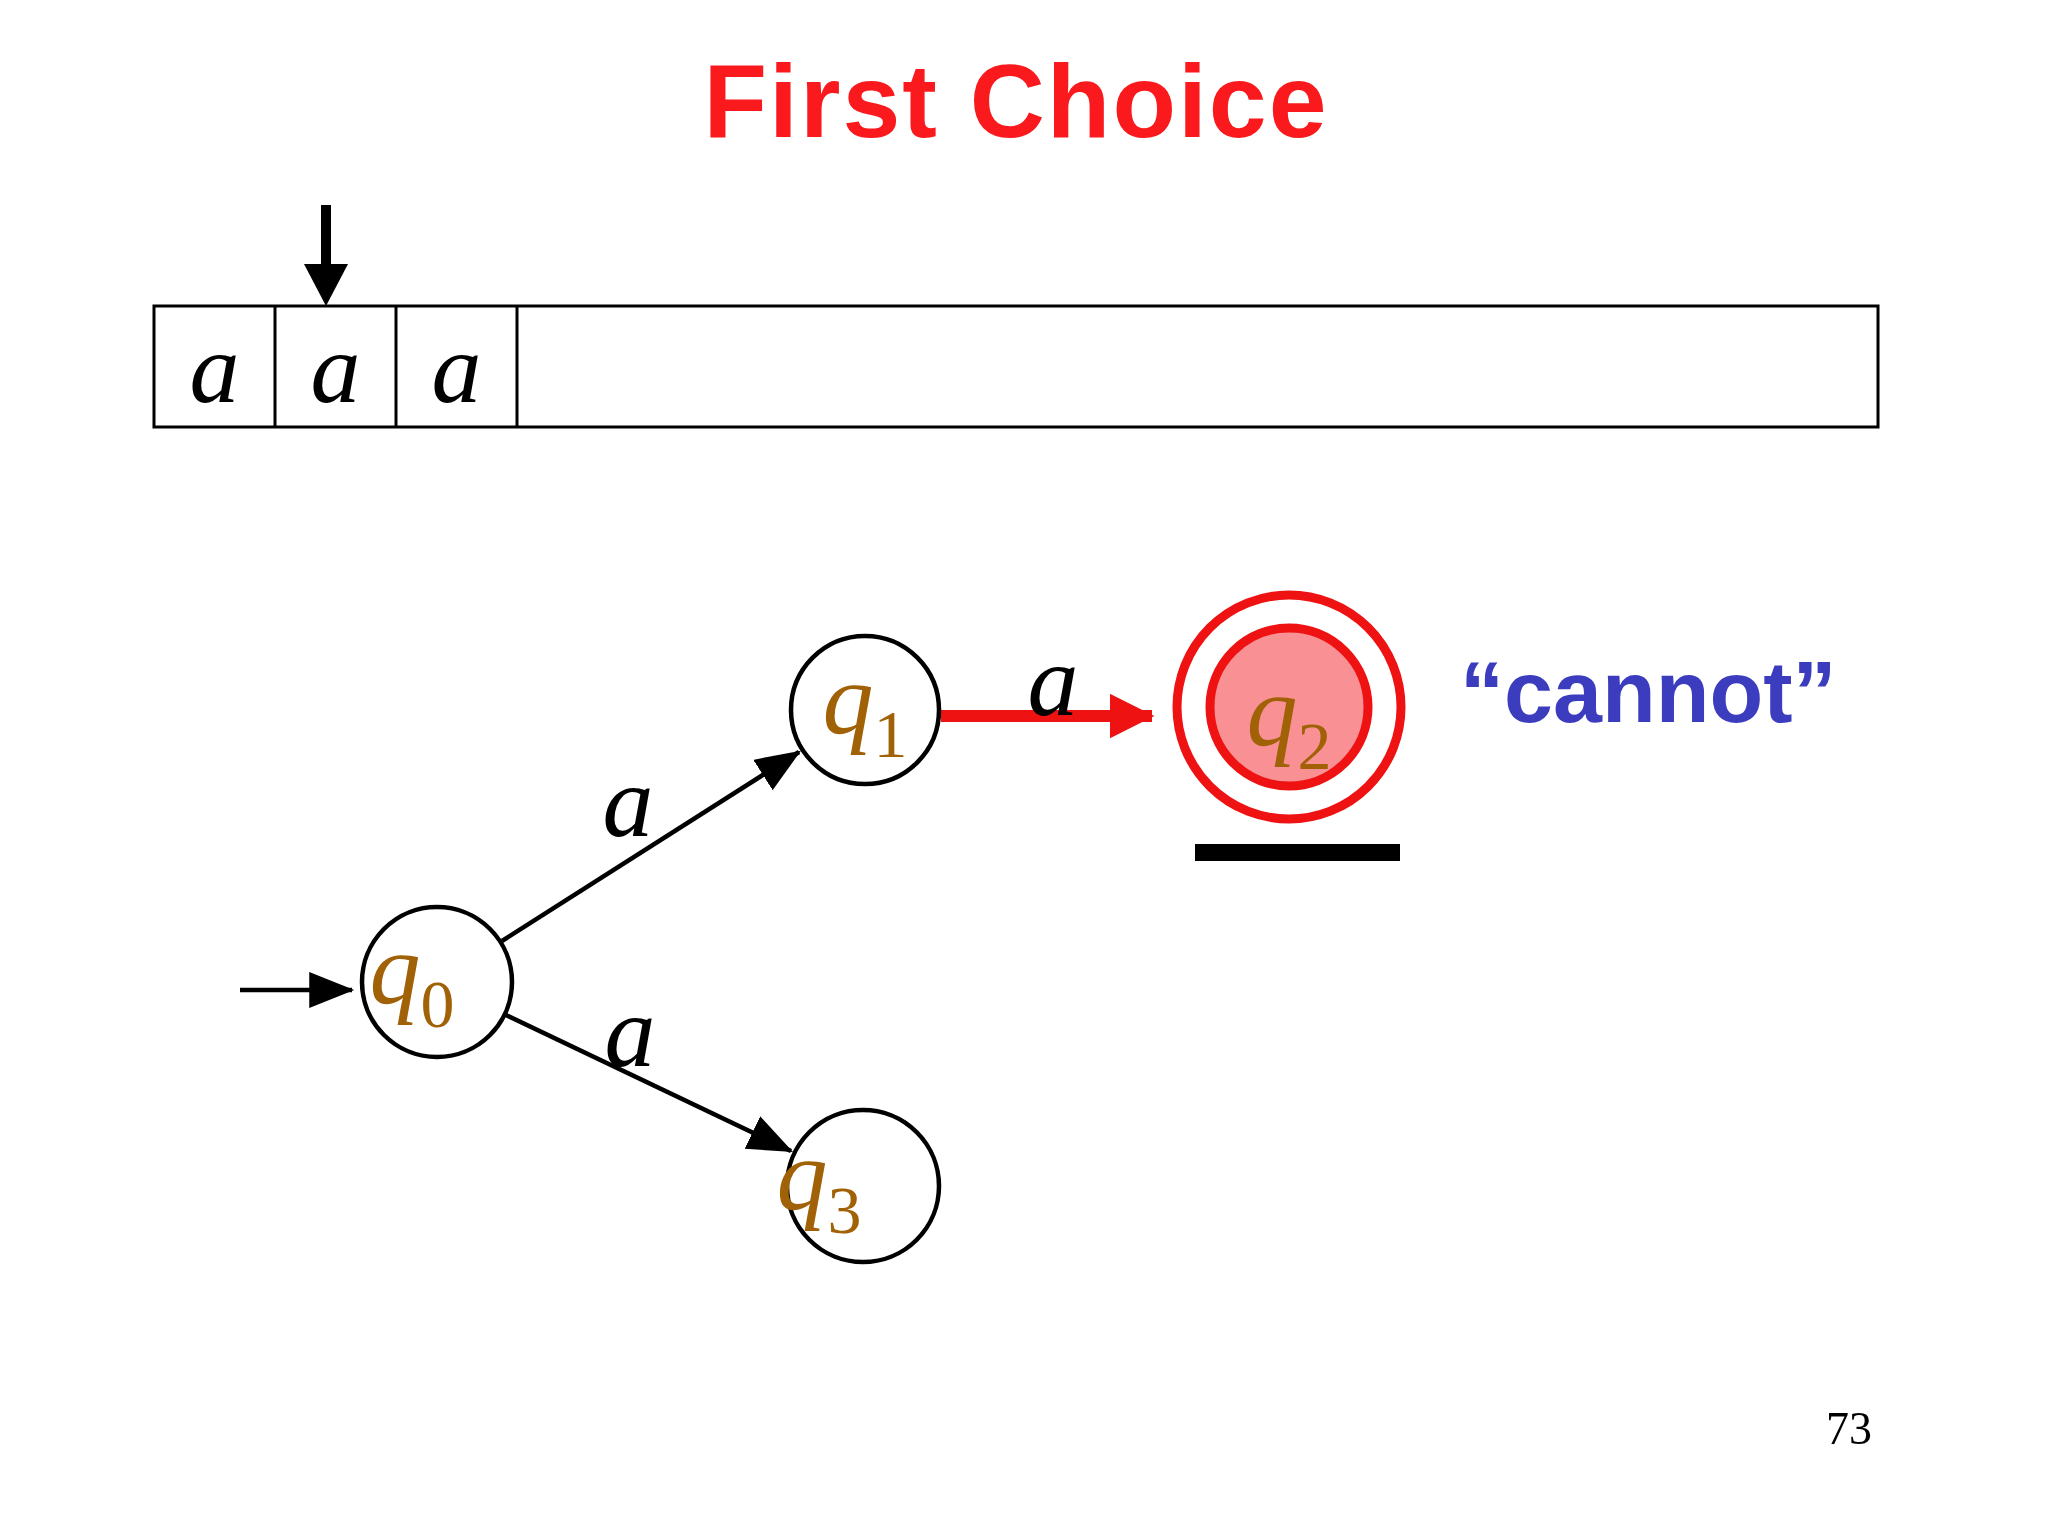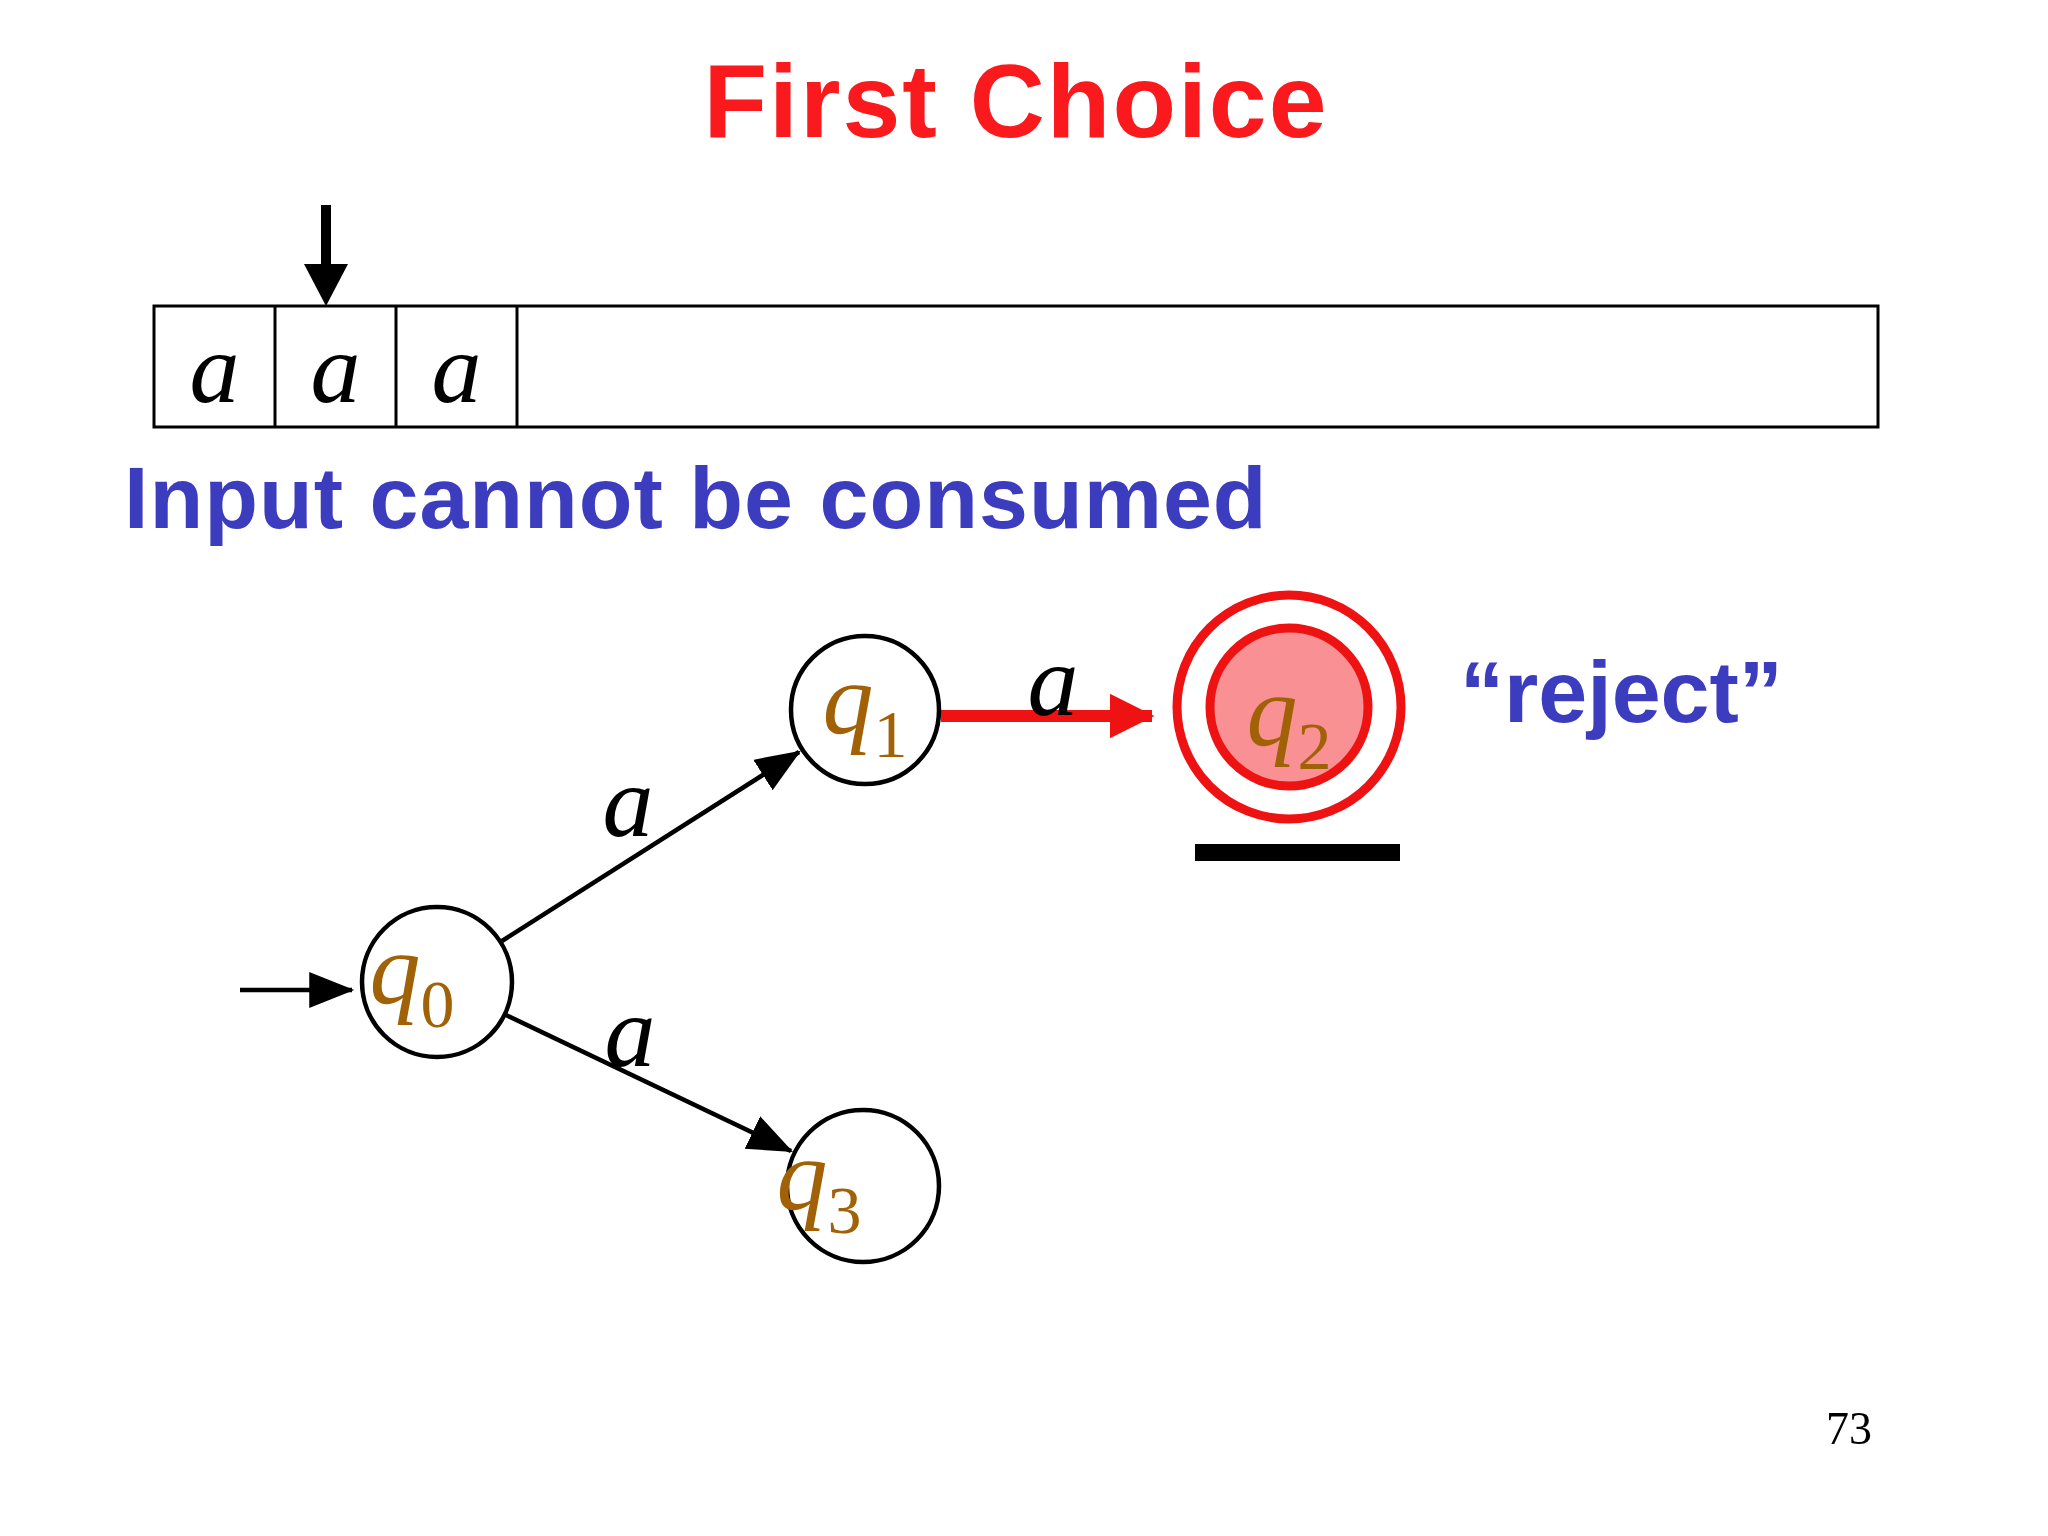--- a/index.html
+++ b/index.html
@@ -110,7 +110,6 @@
   <div class="abs tape-letter" style="left:275px">a</div>
   <div class="abs tape-letter" style="left:396px">a</div>
 
-  <div class="abs caption">Input cannot be consumed</div>
 
   <div class="abs state-label" style="left:412px; top:982px"><span class="q">q</span><span class="qsub">0</span></div>
 

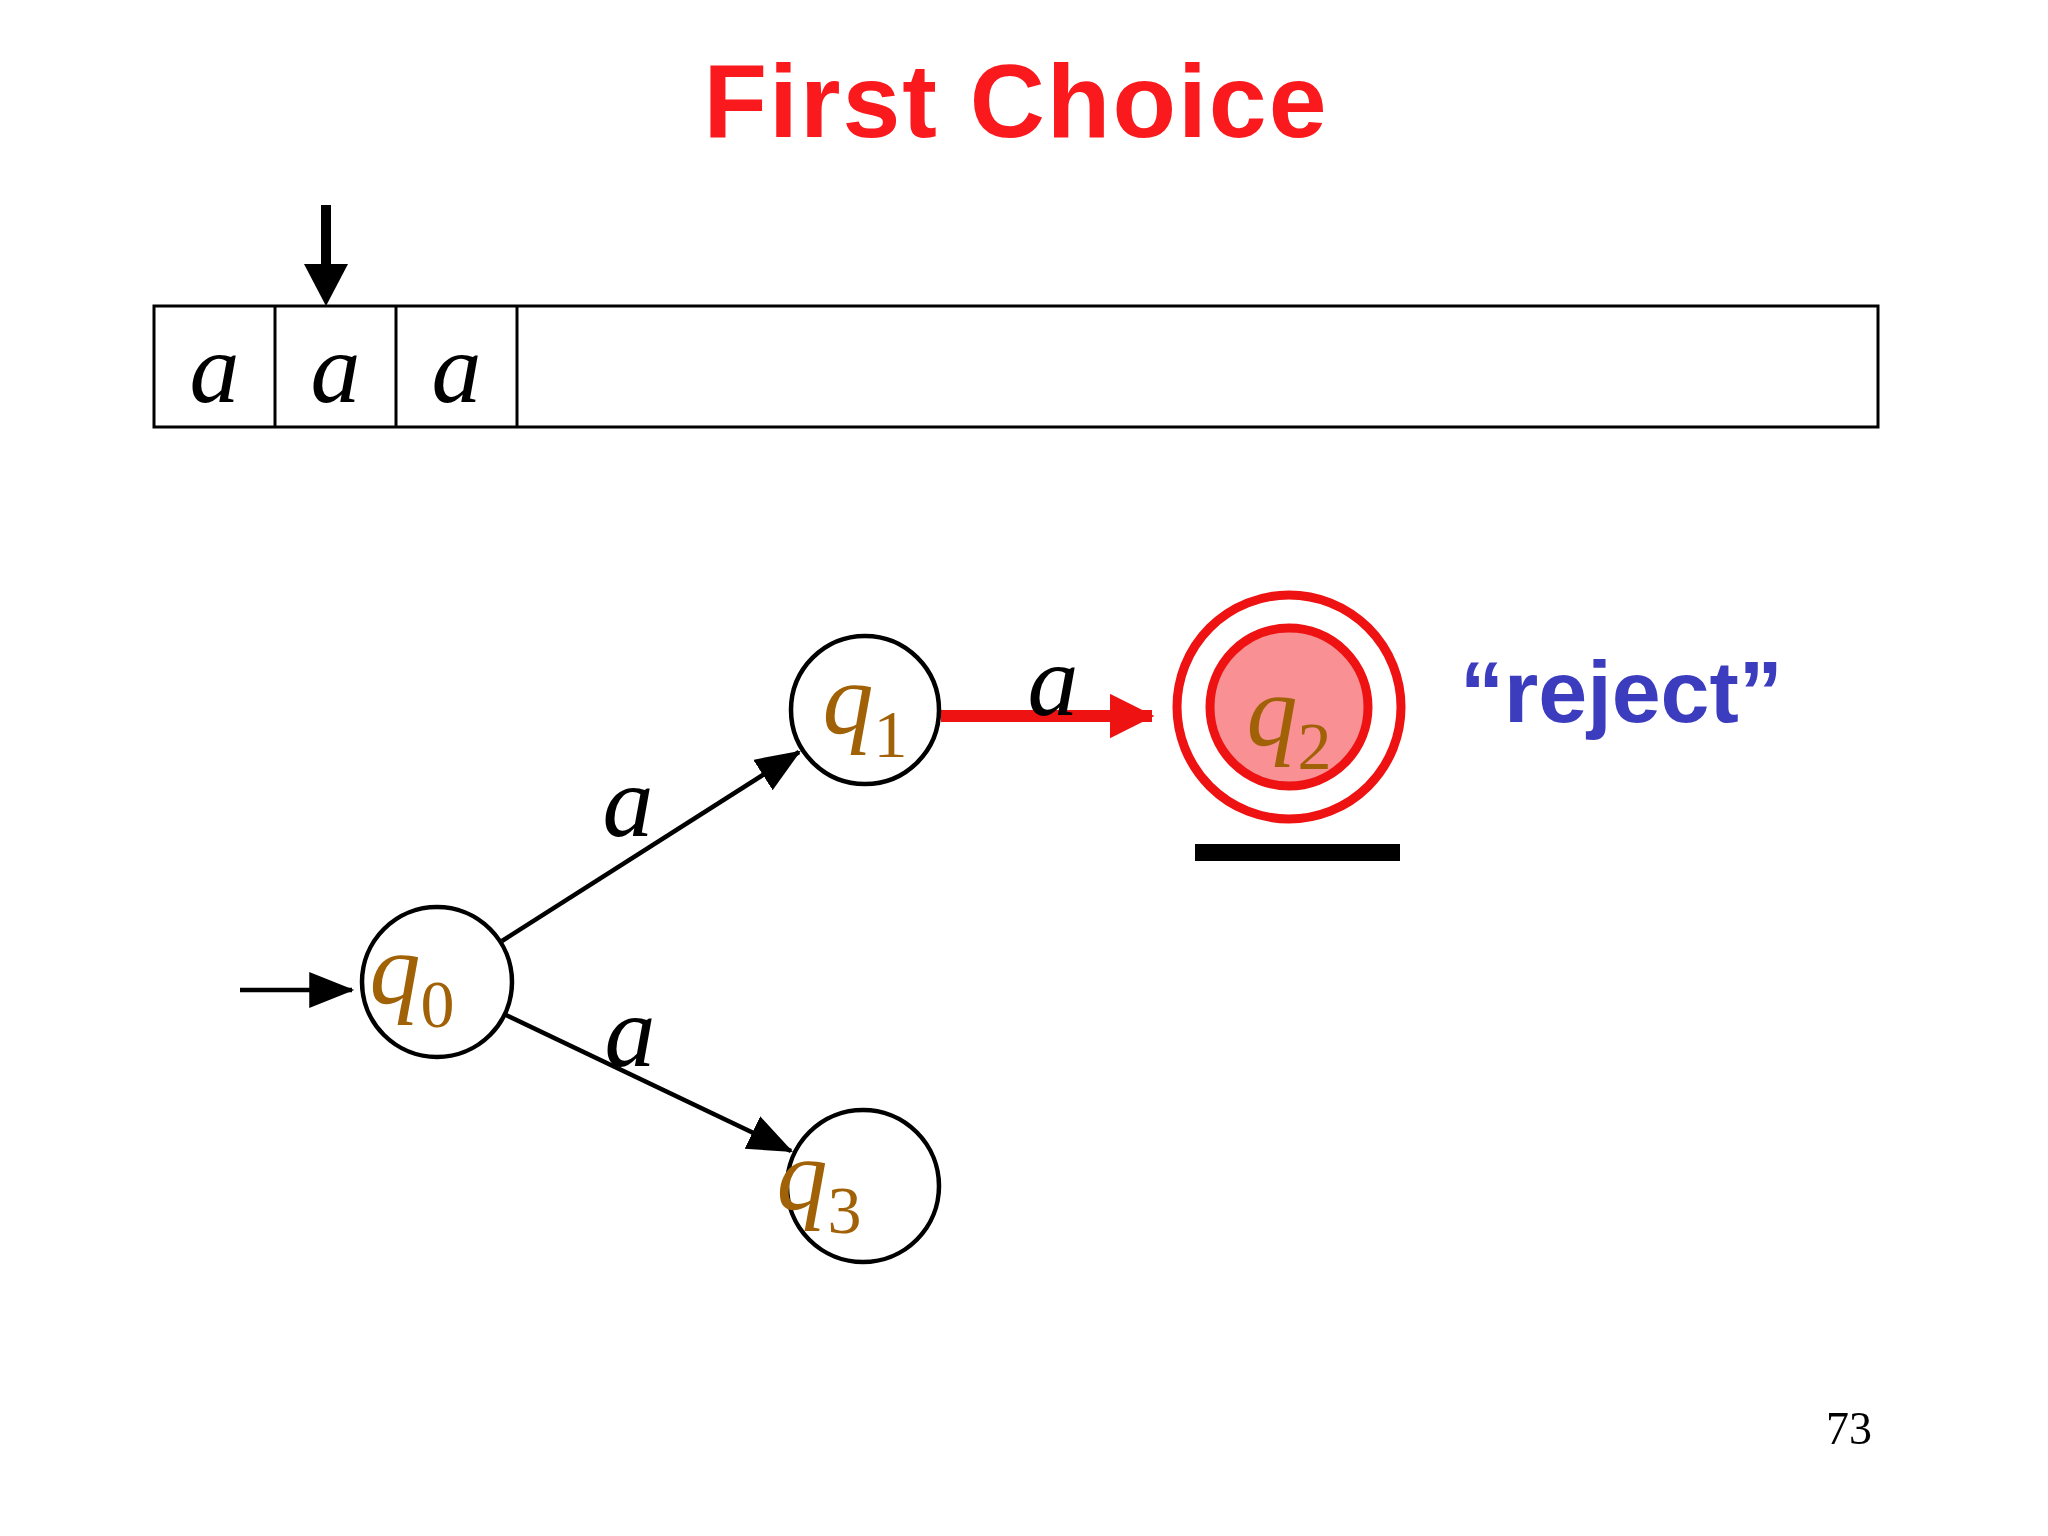--- a/index.html
+++ b/index.html
@@ -123,7 +123,7 @@
   <div class="abs edge-label" style="left:630px; top:1032px">a</div>
   <div class="abs edge-label" style="left:1053px; top:681px">a</div>
 
-  <div class="abs reject">“reject”</div>
+  <div class="abs reject">“cannot”</div>
 
   <div class="abs page-number">73</div>
 

